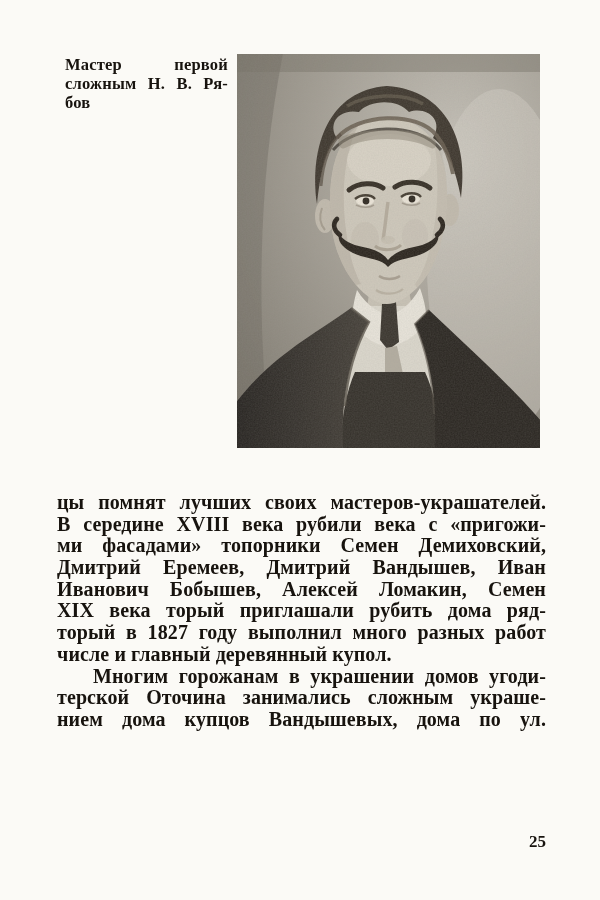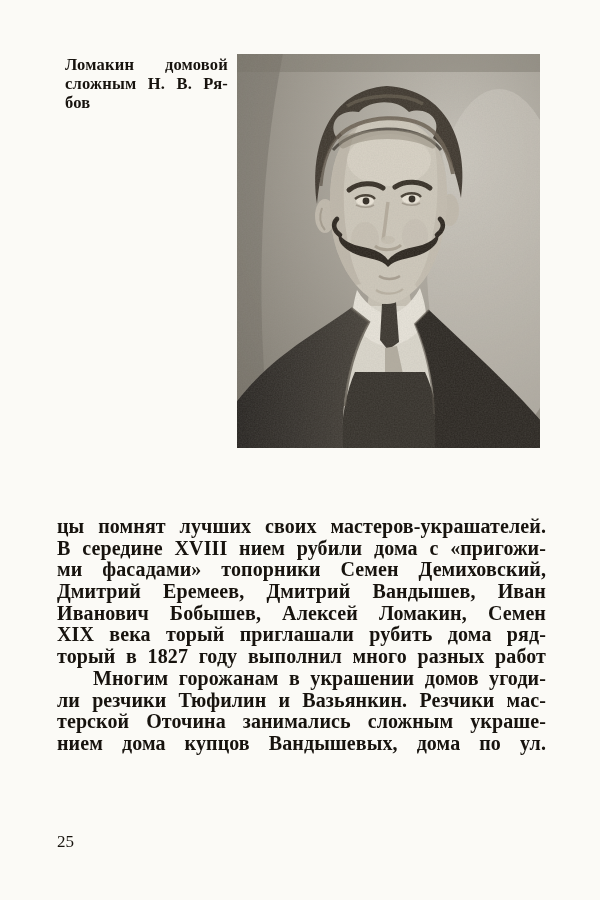--- a/index.html
+++ b/index.html
@@ -82,7 +82,7 @@
 <div class="page">
 
   <div class="caption">
-    <div class="cline">Ломакин домовой</div>
+    <div class="cline">Мастер первой</div>
     <div class="cline">сложным Н. В. Ря-</div>
     <div class="cline last">бов</div>
   </div>

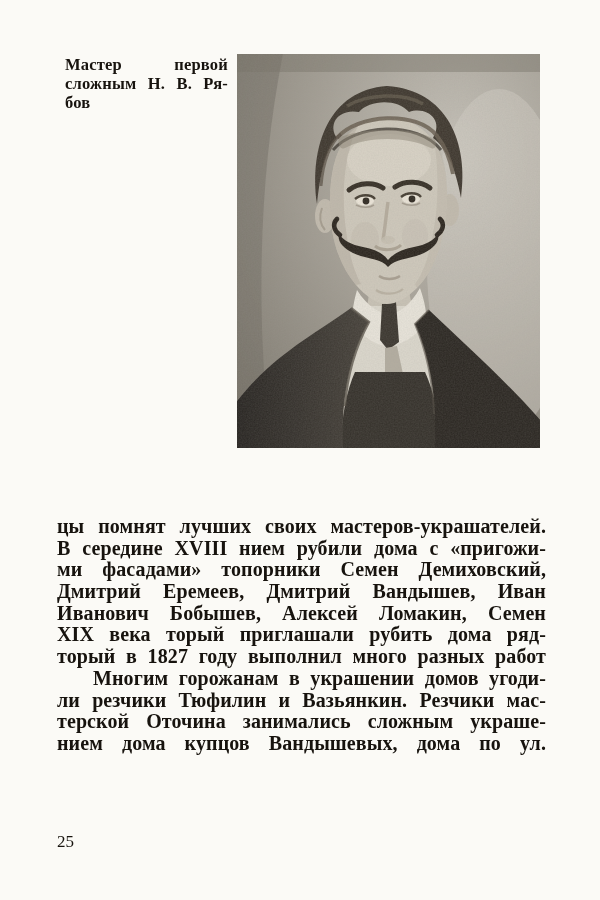--- a/index.html
+++ b/index.html
@@ -49,7 +49,7 @@
   .body-text {
     position: absolute;
     left: 57px;
-    top: 516px;
+    top: 492px;
     width: 489px;
     font-weight: bold;
     font-size: 20px;

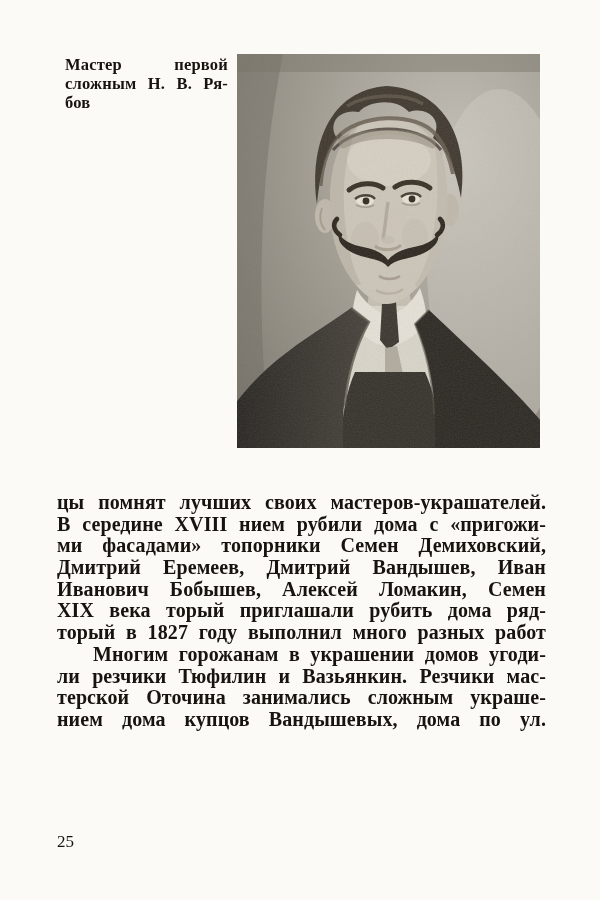--- a/index.html
+++ b/index.html
@@ -173,7 +173,7 @@
 
   <div class="body-text">
     <div class="bline">цы помнят лучших своих мастеров-украшателей.</div>
-    <div class="bline">В середине XVIII нием рубили дома с «пригожи-</div>
+    <div class="bline">В середине XVIII века рубили века с «пригожи-</div>
     <div class="bline">ми фасадами» топорники Семен Демиховский,</div>
     <div class="bline">Дмитрий Еремеев, Дмитрий Вандышев, Иван</div>
     <div class="bline">Иванович Бобышев, Алексей Ломакин, Семен</div>

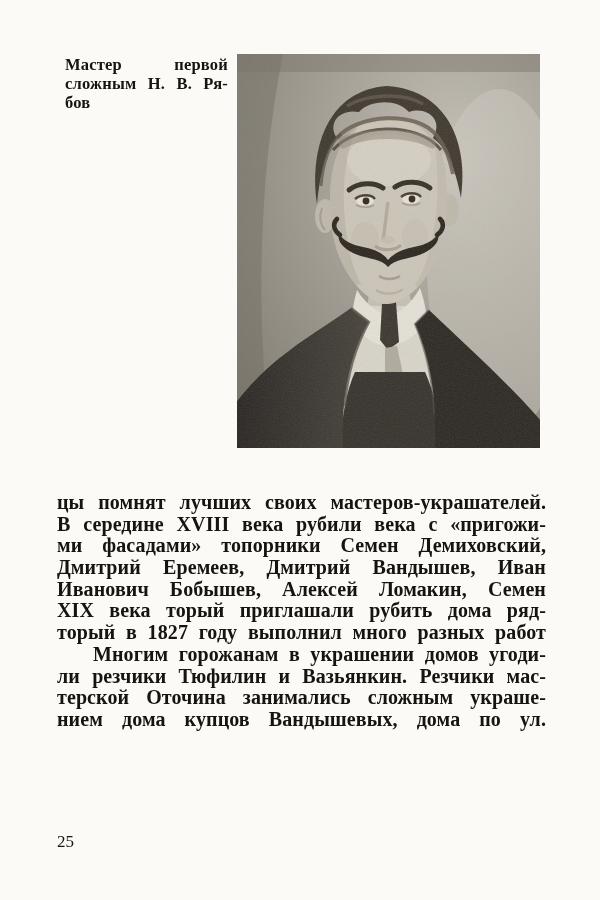--- a/index.html
+++ b/index.html
@@ -179,6 +179,7 @@
     <div class="bline">Иванович Бобышев, Алексей Ломакин, Семен</div>
     <div class="bline">XIX века торый приглашали рубить дома ряд-</div>
     <div class="bline">торый в 1827 году выполнил много разных работ</div>
+    <div class="bline left">числе и главный деревянный купол.</div>
     <div class="bline indent">Многим горожанам в украшении домов угоди-</div>
     <div class="bline">ли резчики Тюфилин и Вазьянкин. Резчики мас-</div>
     <div class="bline">терской Оточина занимались сложным украше-</div>

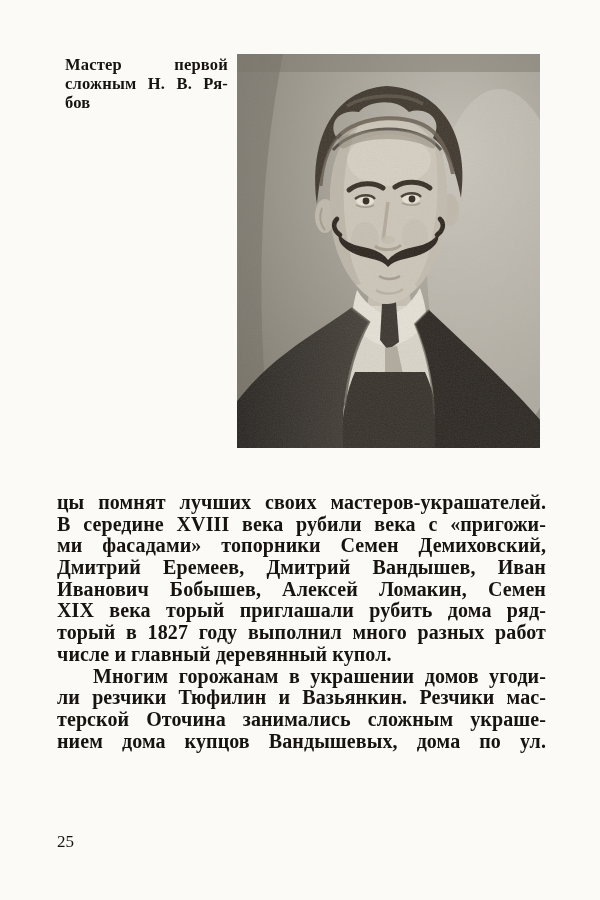--- a/index.html
+++ b/index.html
@@ -181,7 +181,6 @@
     <div class="bline">торый в 1827 году выполнил много разных работ</div>
     <div class="bline left">числе и главный деревянный купол.</div>
     <div class="bline indent">Многим горожанам в украшении домов угоди-</div>
-    <div class="bline">ли резчики Тюфилин и Вазьянкин. Резчики мас-</div>
     <div class="bline">терской Оточина занимались сложным украше-</div>
     <div class="bline">нием дома купцов Вандышевых, дома по ул.</div>
   </div>

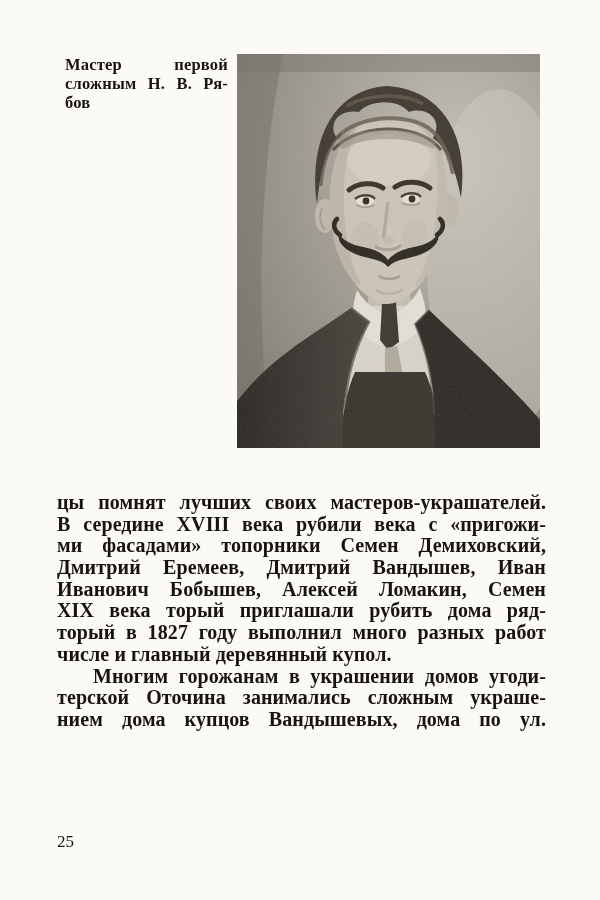--- a/index.html
+++ b/index.html
@@ -71,8 +71,8 @@
     left: 57px;
     top: 832px;
     width: 489px;
-    text-align: left;
-    font-weight: normal;
+    text-align: right;
+    font-weight: bold;
     font-size: 17px;
   }
 </style>

